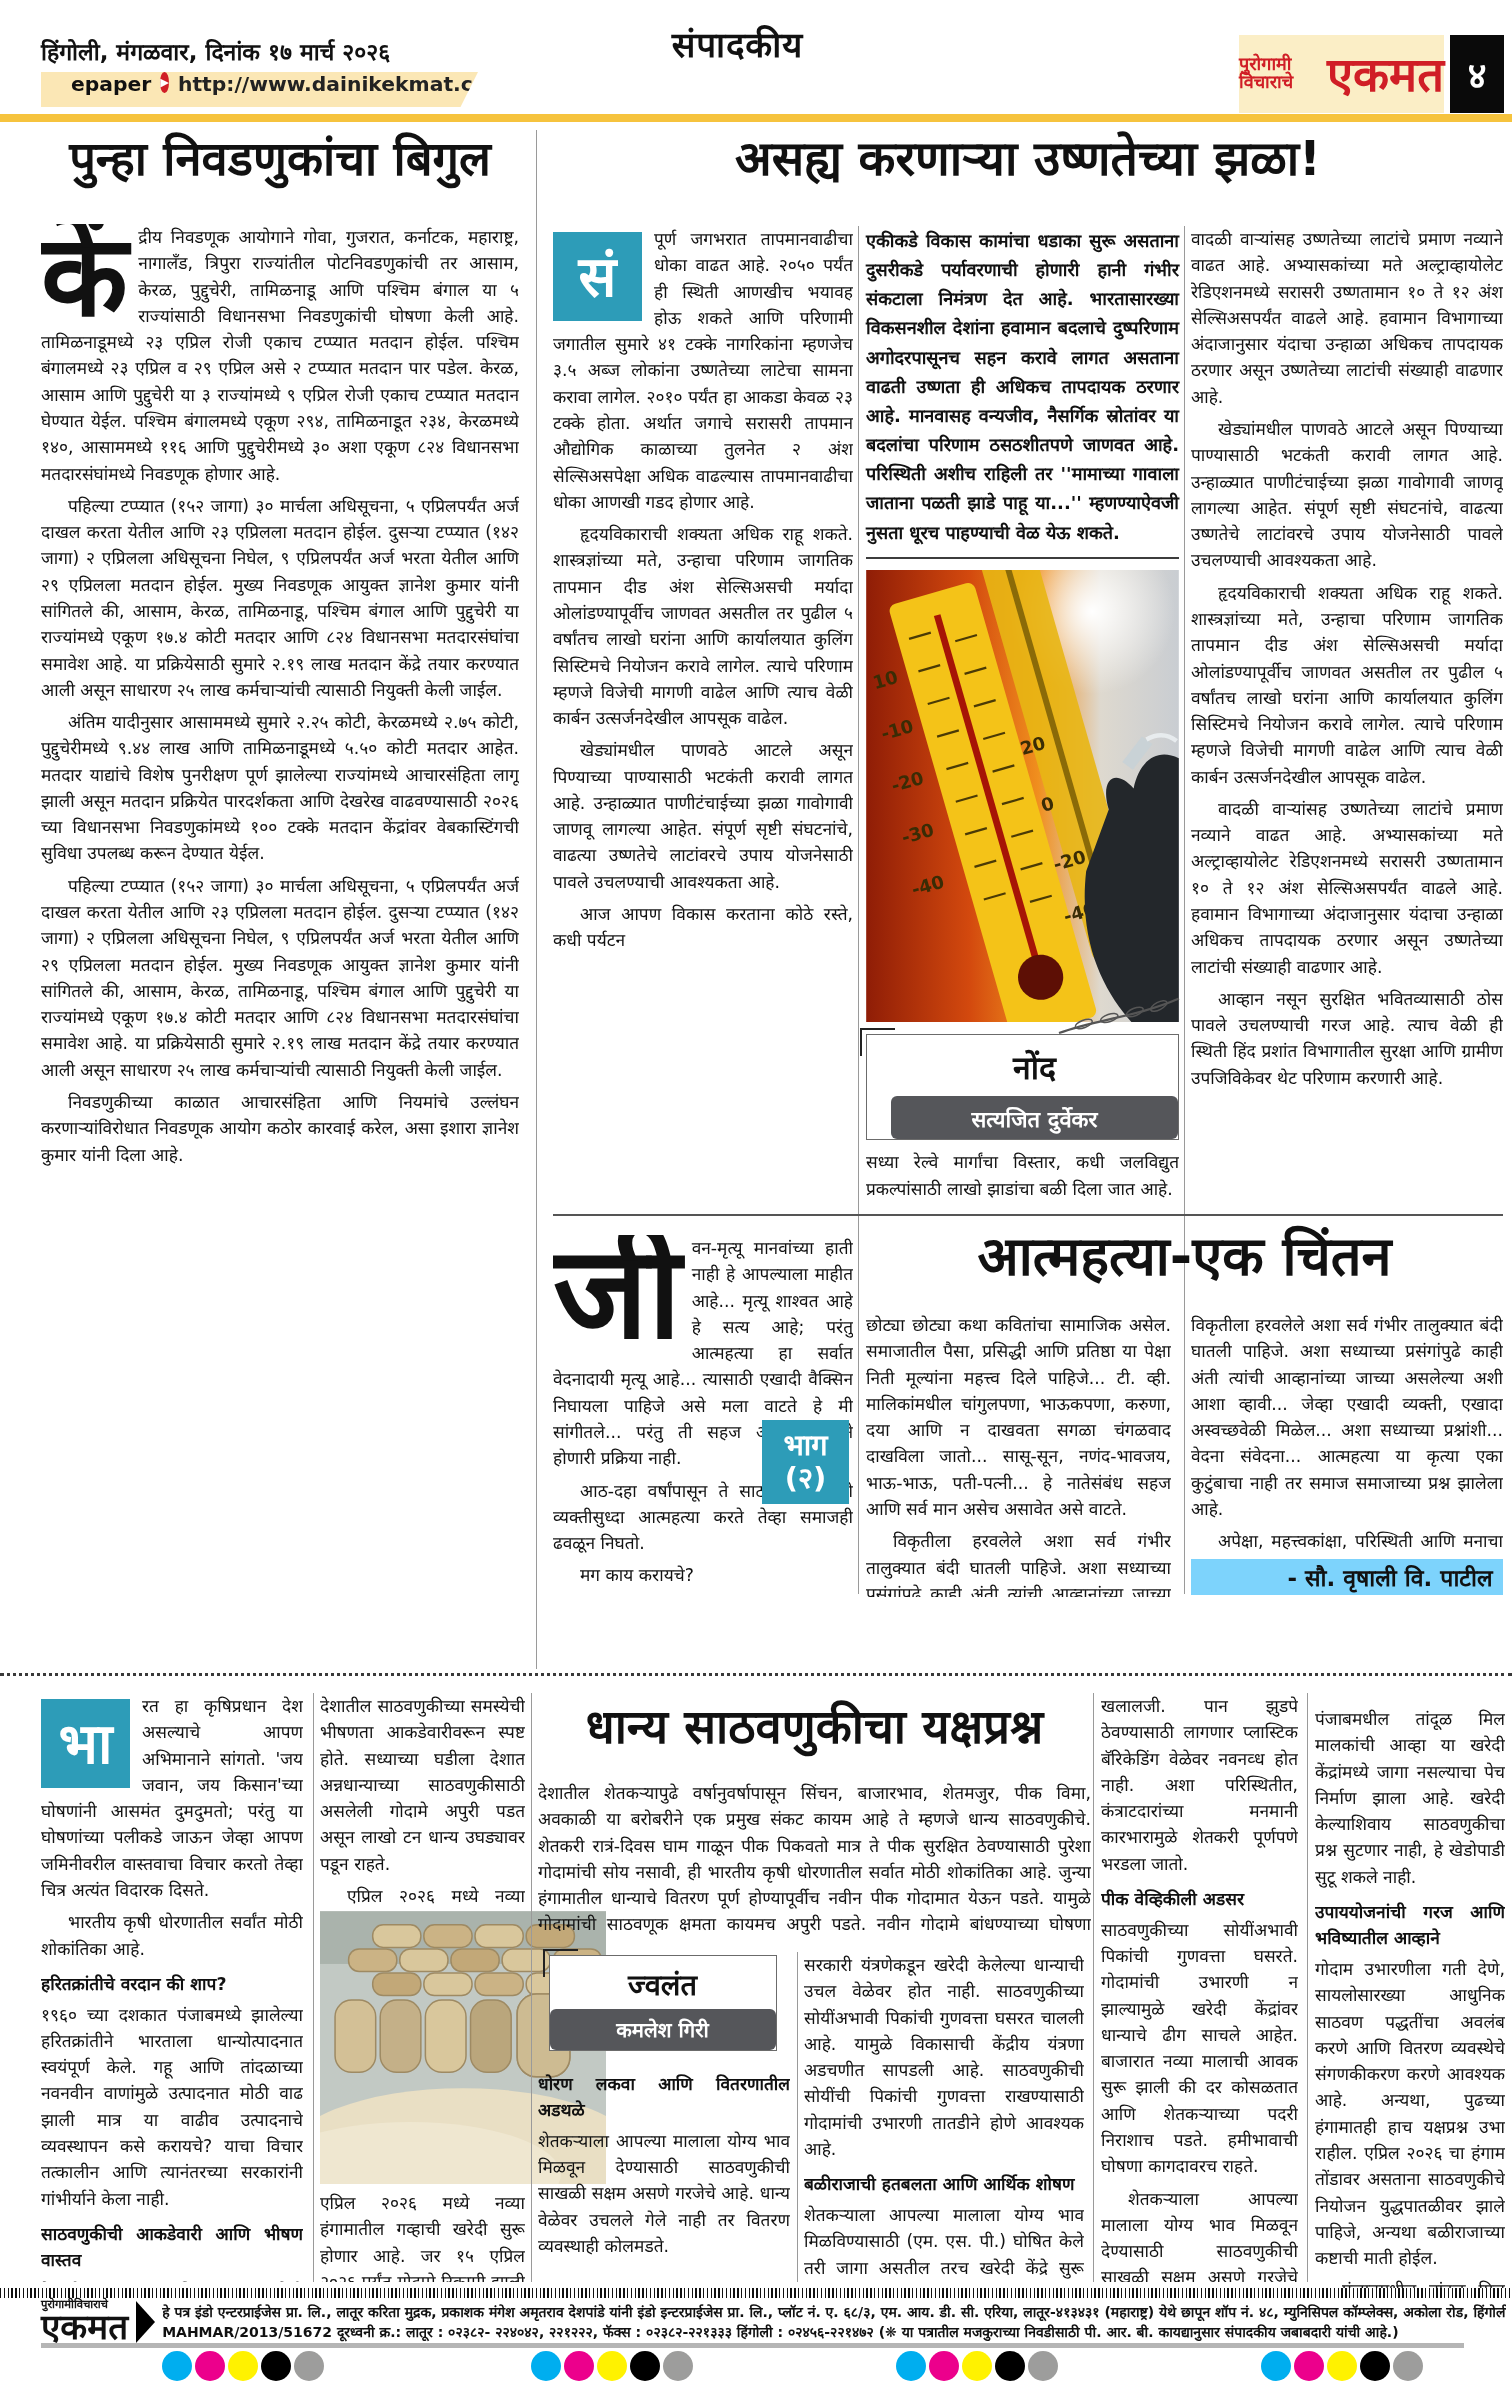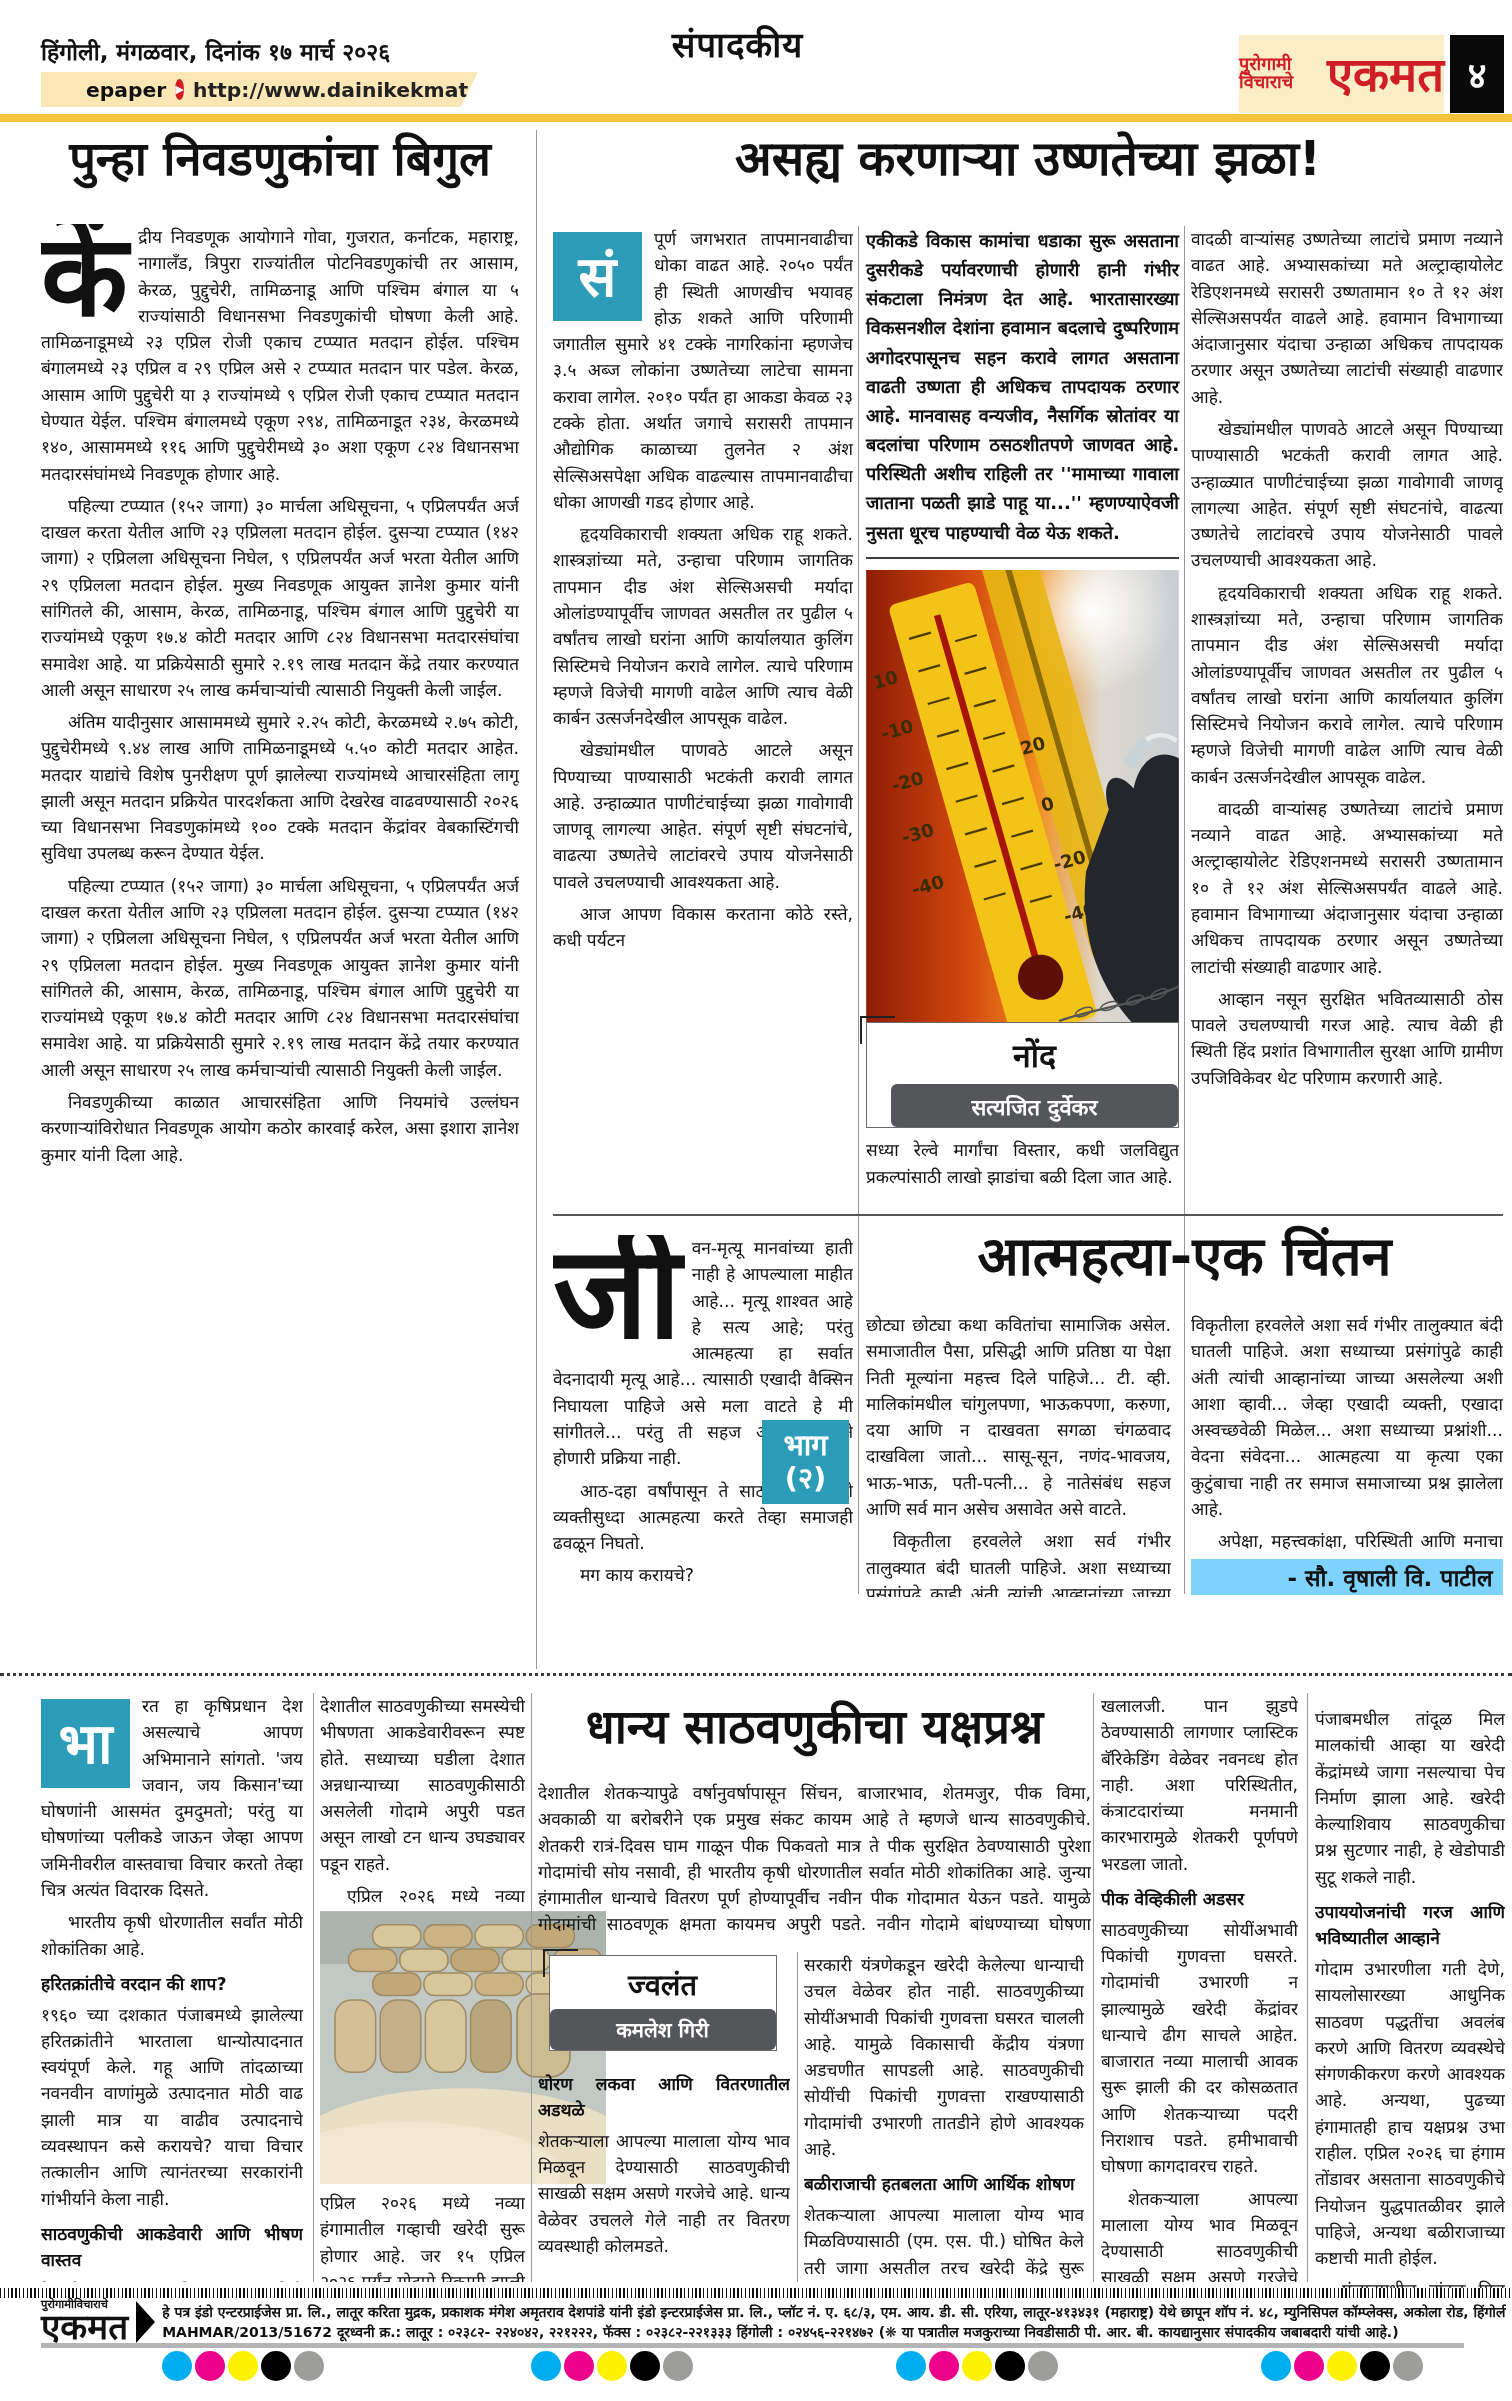--- a/index.html
+++ b/index.html
@@ -8,7 +8,7 @@
   
   .dateline{position:absolute;left:41px;top:35px;font-size:23px;font-weight:700;}
   .epaper-strip{position:absolute;left:41px;top:72px;width:437px;height:35px;background:#fbe7b5;
-        clip-path:polygon(0 0,100% 0,96% 100%,0 100%);display:flex;align-items:center;gap:9px;padding-left:45px;box-sizing:border-box;}
+        clip-path:polygon(0 0,100% 0,96% 100%,0 100%);display:flex;gap:9px;padding-left:30px;box-sizing:border-box;}
   .epaper-strip .lbl{font-size:20.3px;font-weight:700;}
   .epaper-icon{width:21px;height:21px;border-radius:50%;background:#d01e26;color:#fff;display:flex;
         align-items:center;justify-content:center;font-size:11.3px;}

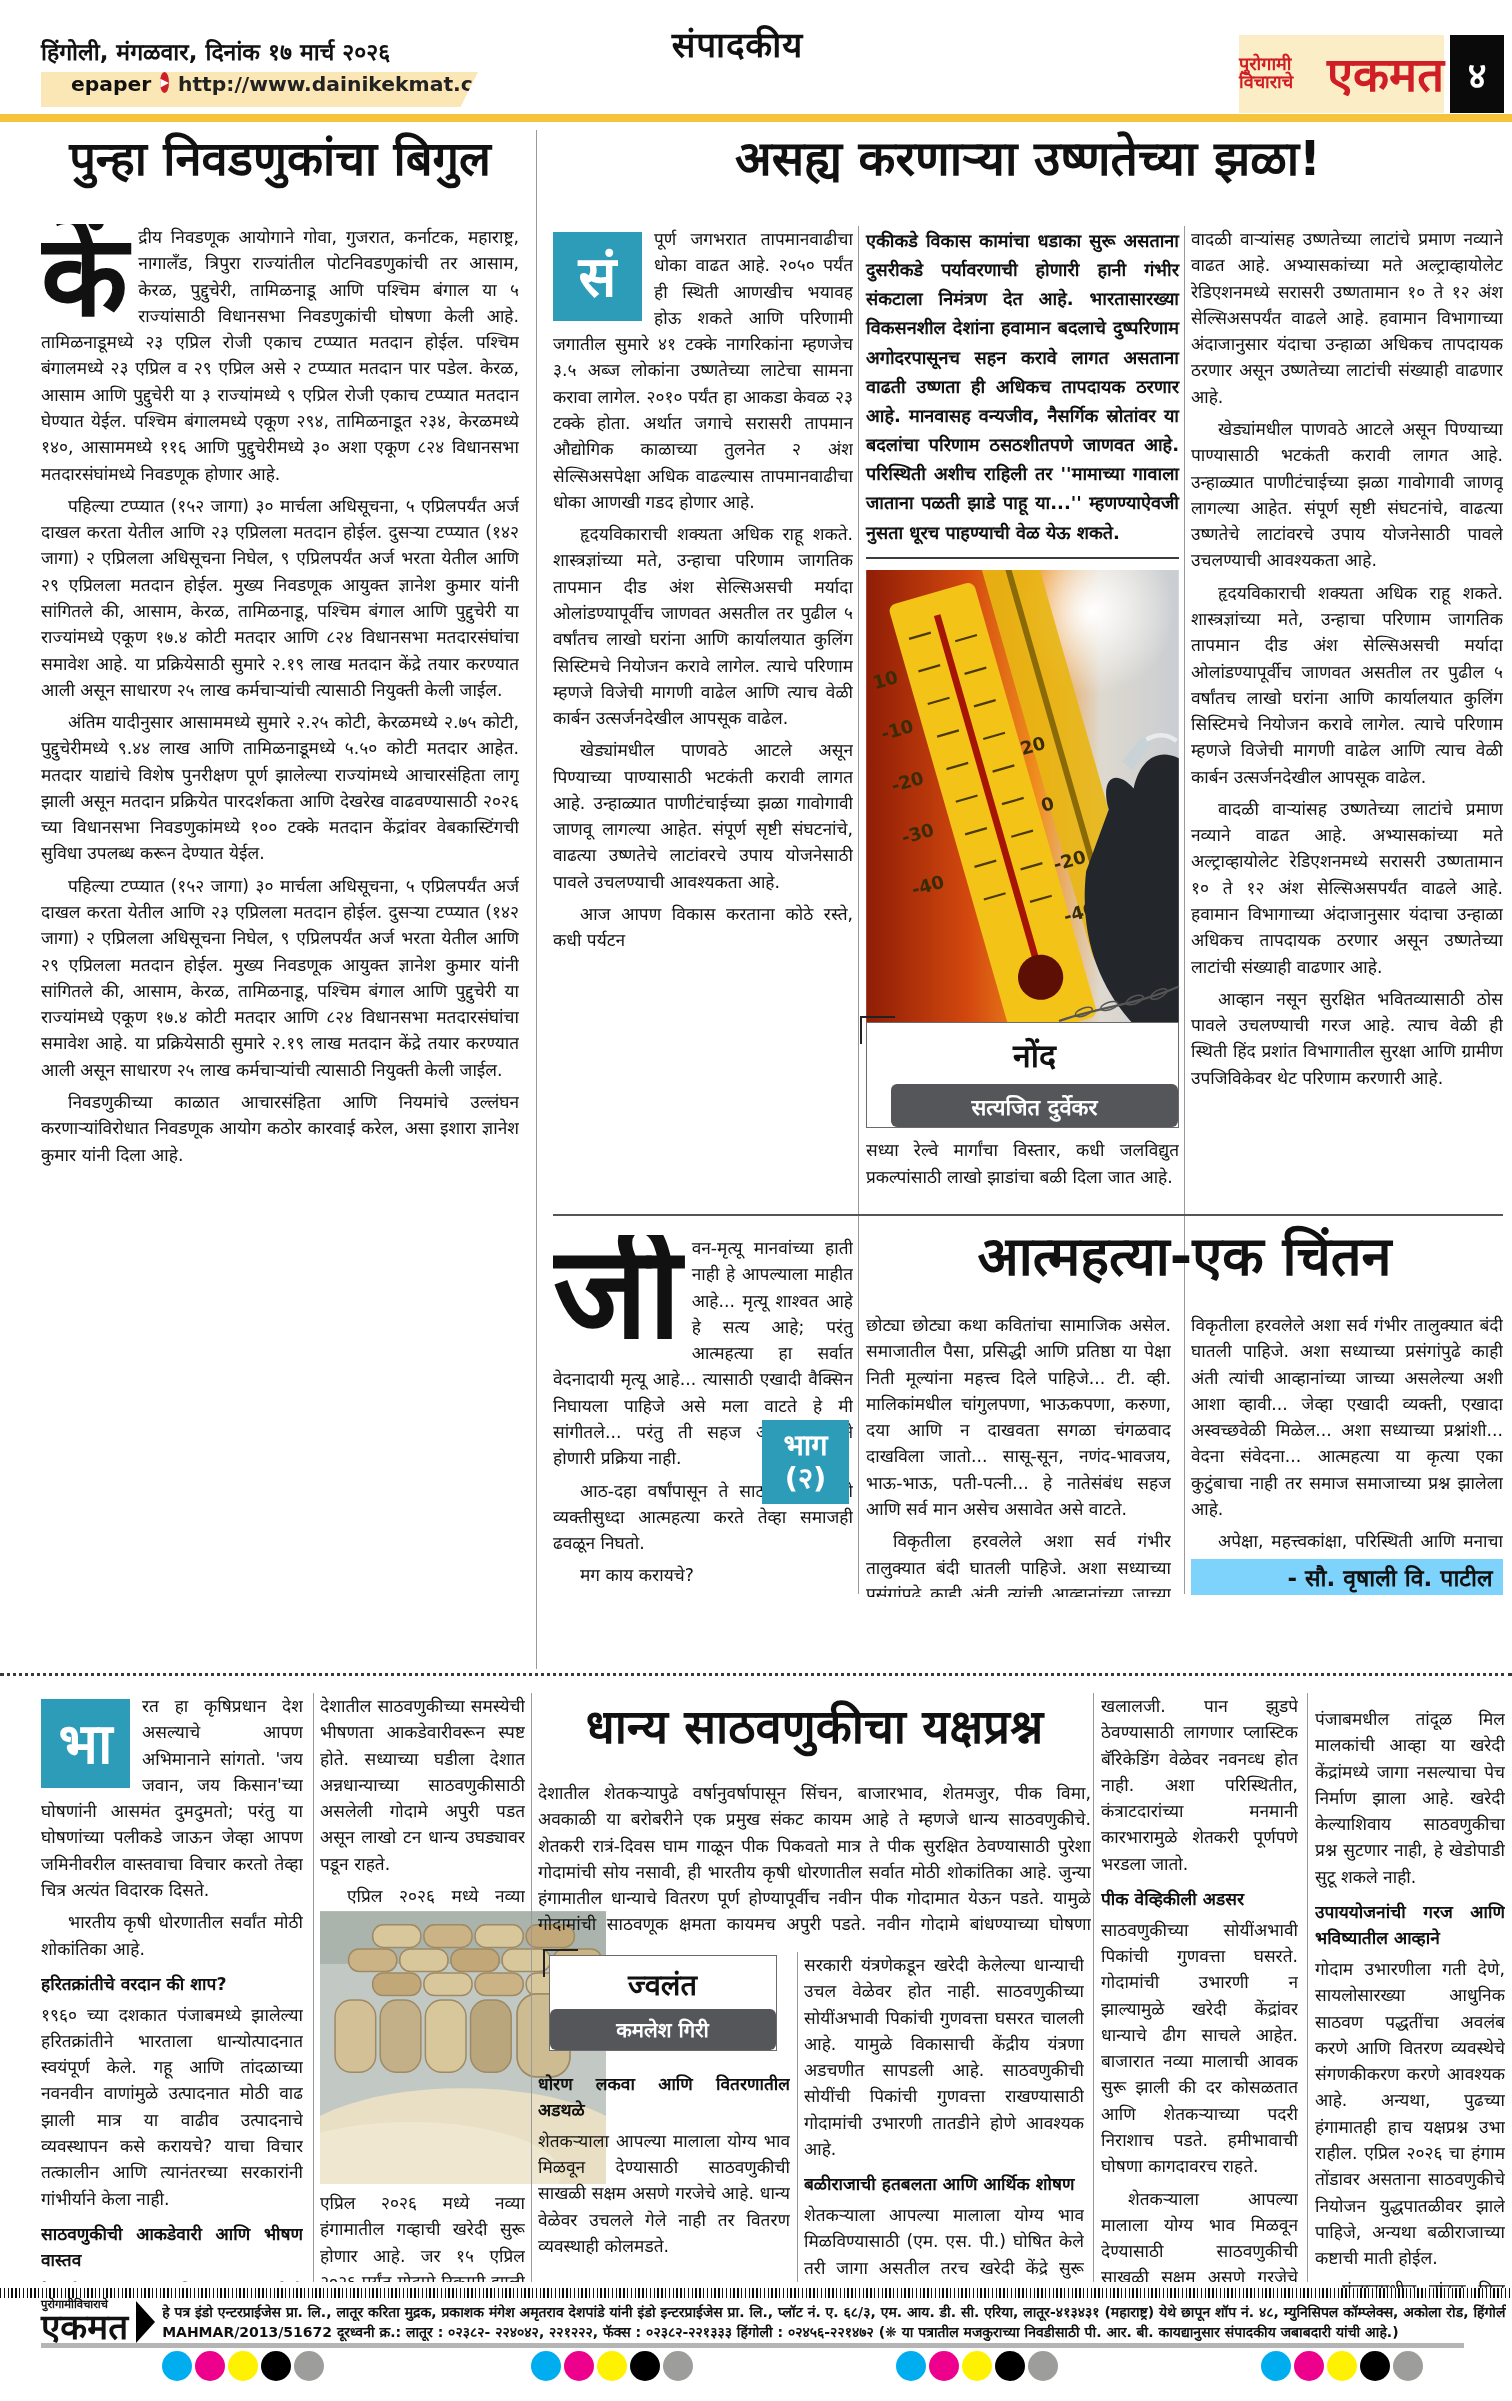--- a/index.html
+++ b/index.html
@@ -168,7 +168,7 @@
       <path d="M372,225 q22,-12 40,2" stroke="#eef3f5" stroke-width="6" fill="none" opacity=".8"></path>
     </svg>
 
-    <div class="notebox" style="padding-left:24px;">
+    <div class="notebox" style="margin-top:12px;padding-left:24px;">
       <svg class="branch" width="128" height="48" viewBox="0 0 170 64">
         <path d="M5,56 C55,38 110,34 165,10" stroke="#555" stroke-width="3" fill="none"></path>
         <ellipse cx="38" cy="44" rx="12" ry="5" fill="none" stroke="#555" stroke-width="2" transform="rotate(-20 38 44)"></ellipse>

